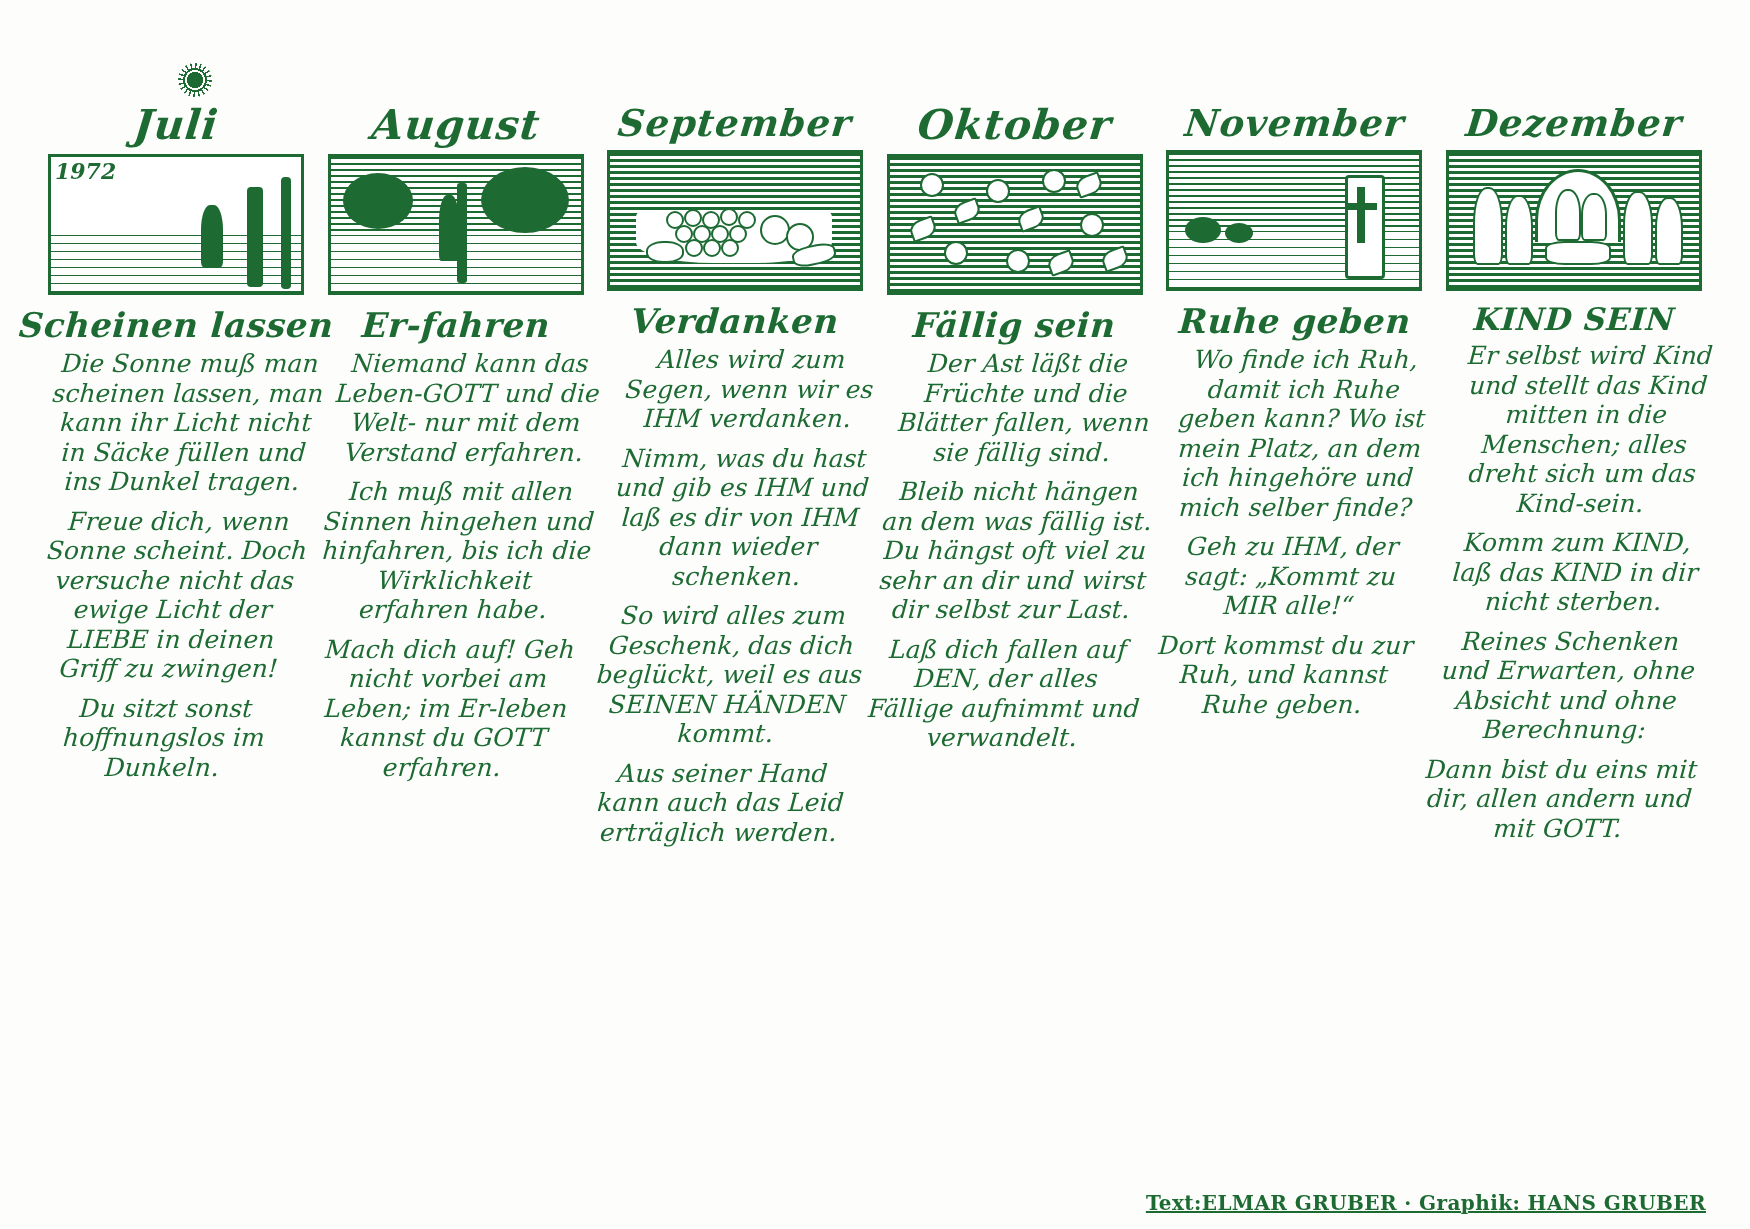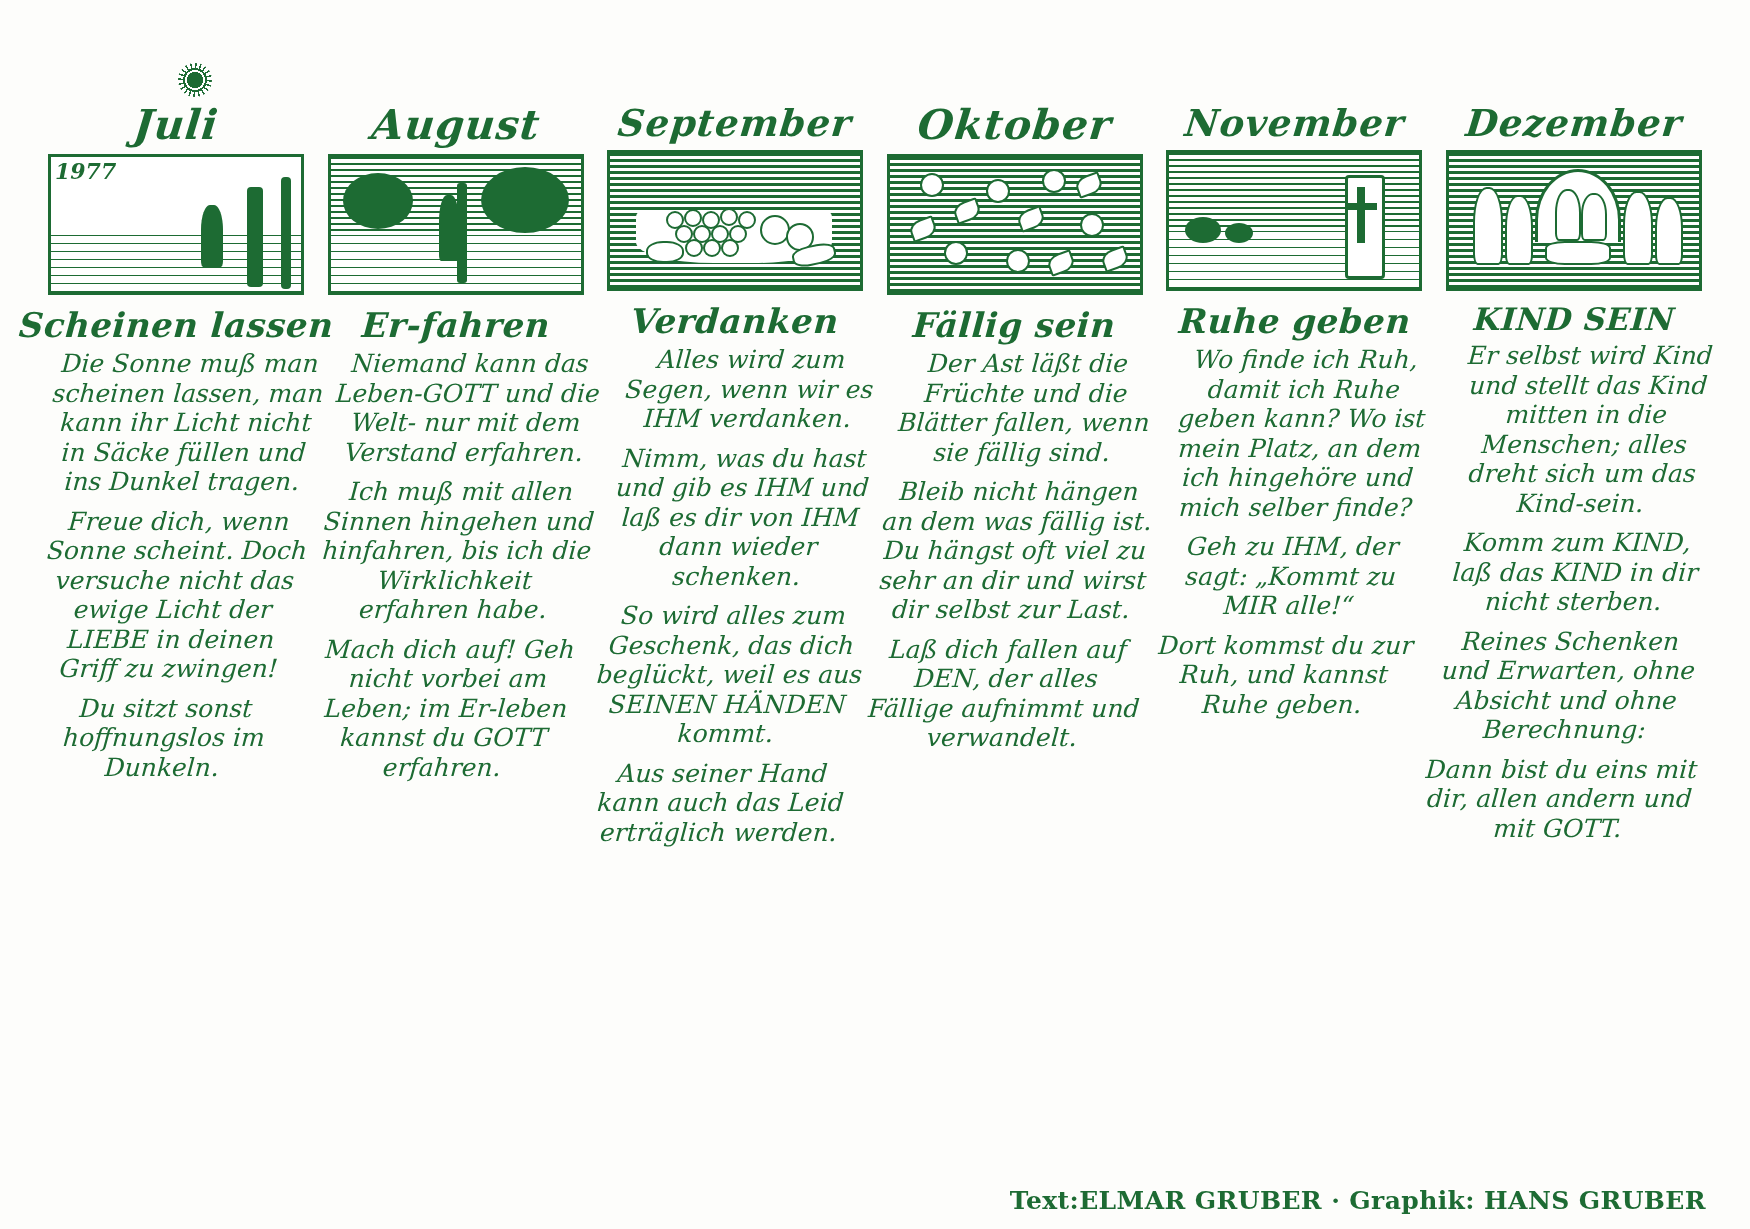--- a/index.html
+++ b/index.html
@@ -241,7 +241,7 @@
         <div class="figure" style="left:150px; top:48px; width:22px; height:62px;"></div>
         <div class="figure" style="left:196px; top:30px; width:16px; height:100px; border-radius:4px;"></div>
         <div class="figure" style="left:230px; top:20px; width:10px; height:112px; border-radius:4px;"></div>
-        <div class="yearstack">1977</div>
+        <div class="yearstack">1972</div>
       </div>
       <div class="headline">Scheinen lassen</div>
       <div class="verse">

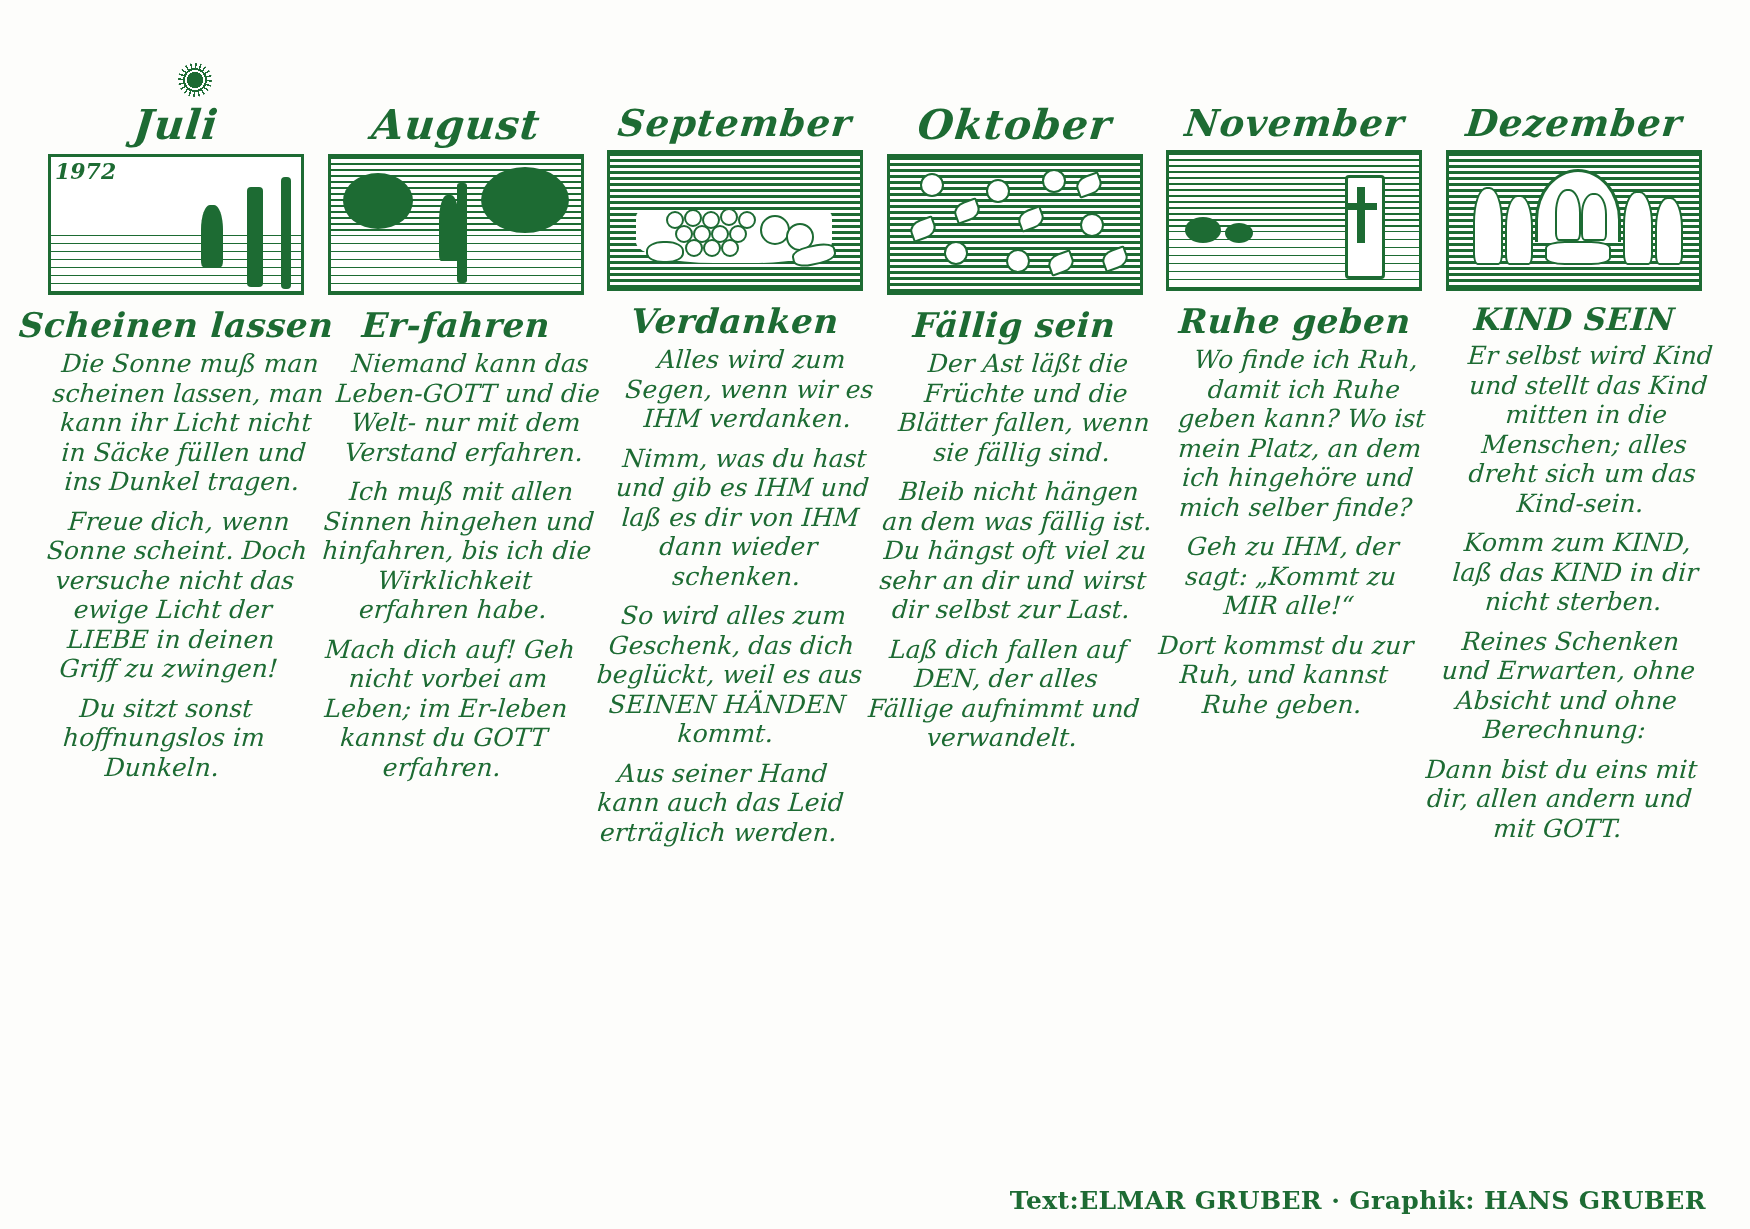--- a/index.html
+++ b/index.html
@@ -177,11 +177,12 @@
     right: 44px;
     bottom: 14px;
     font-family: "DejaVu Serif", serif;
-    font-size: 25px;
+    font-size: 20px;
     font-weight: bold;
     color: #1d6b33;
     letter-spacing: 0.4px;
     white-space: nowrap;
+    text-decoration: underline;
   }
   .sunflower {
     position: absolute;

